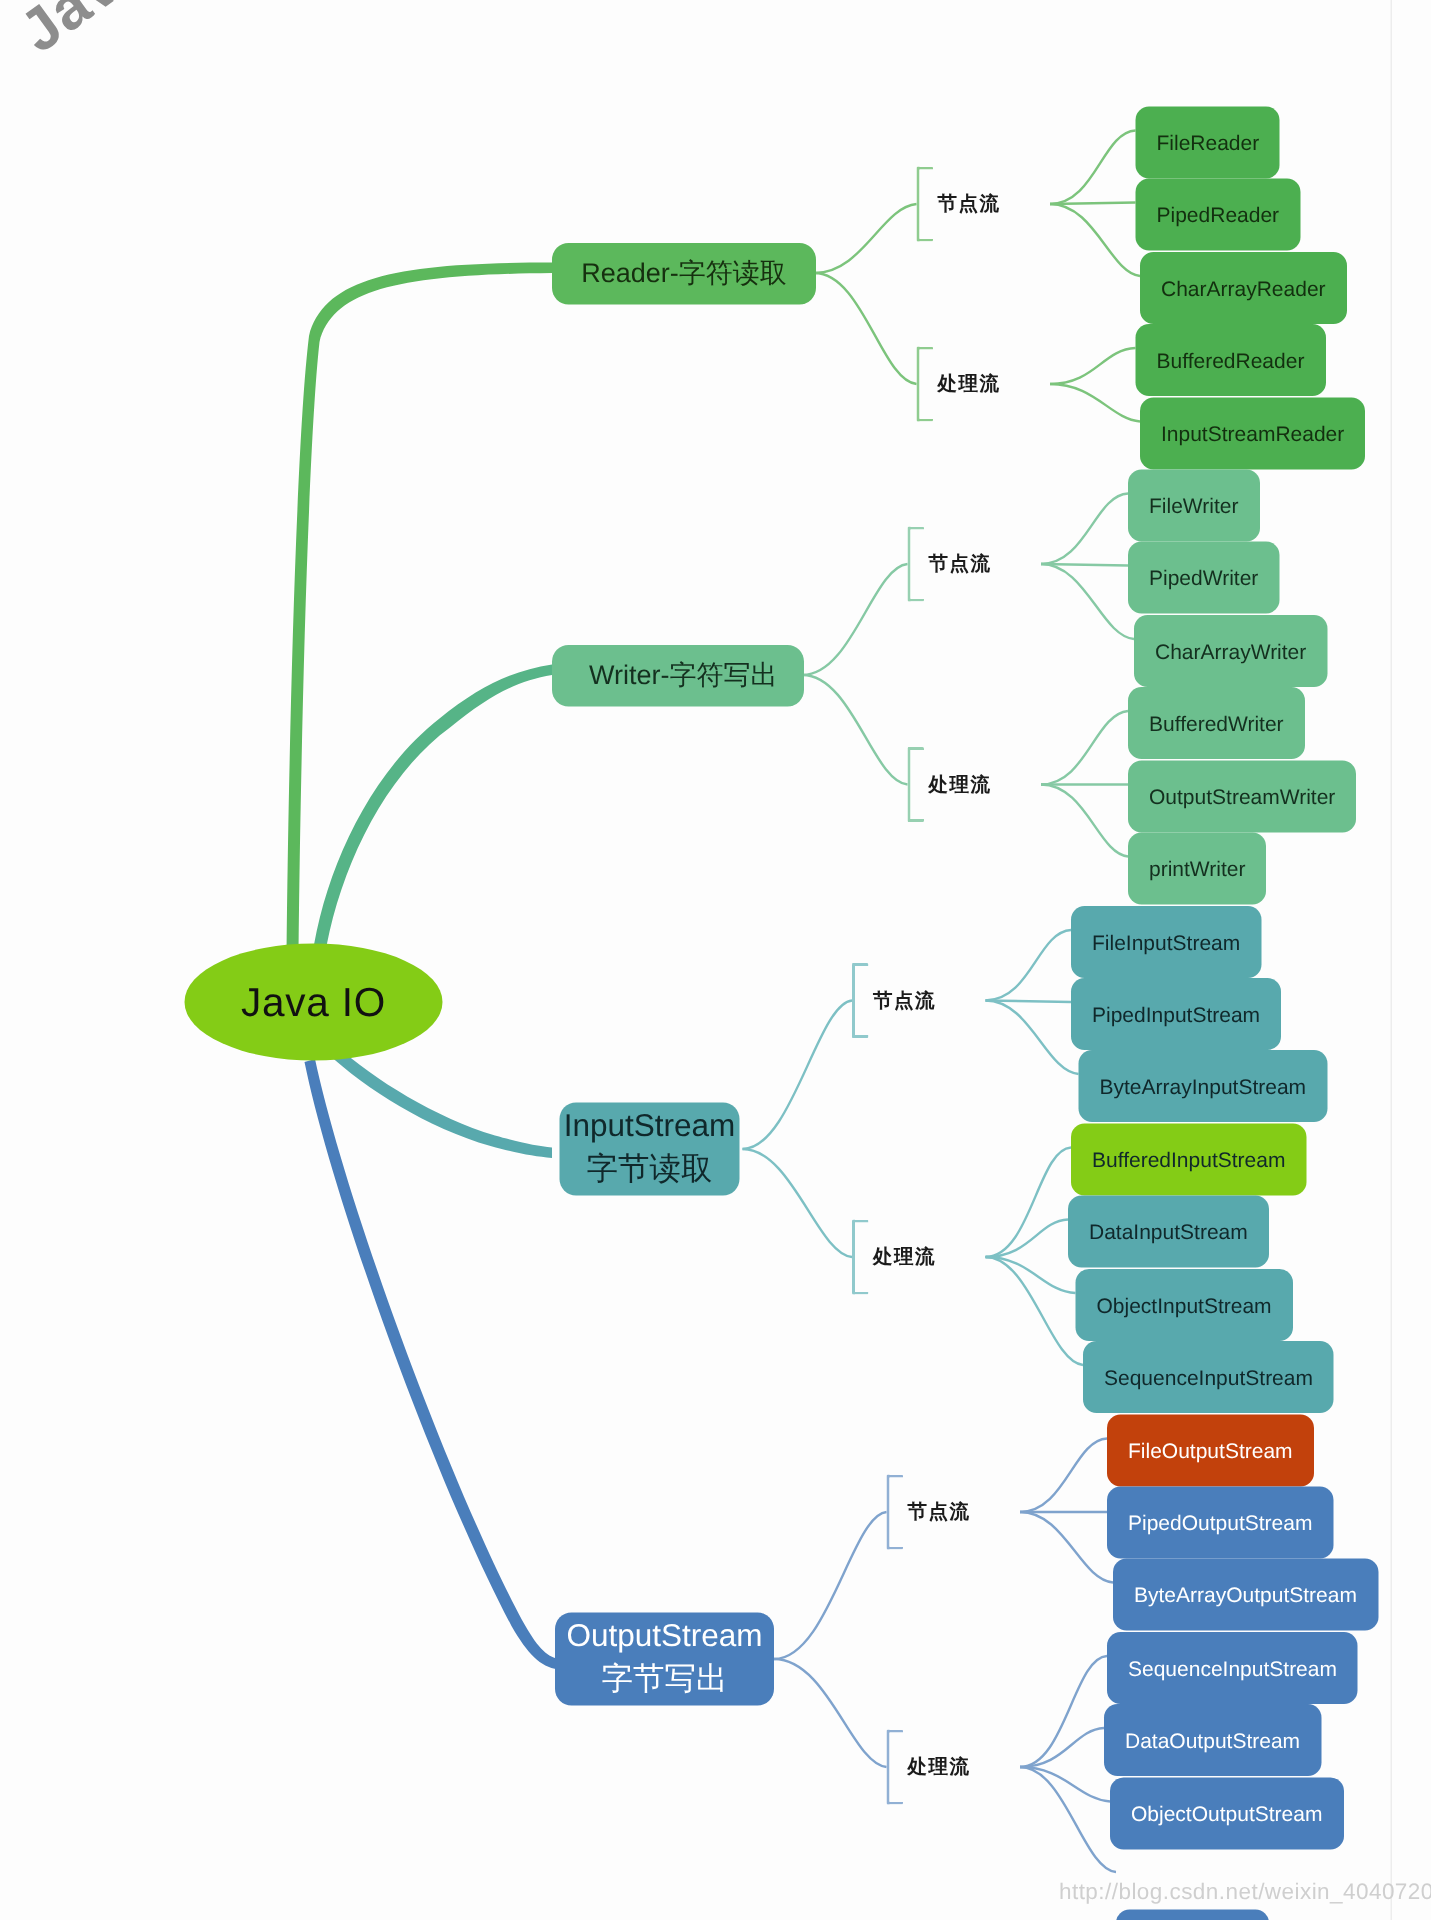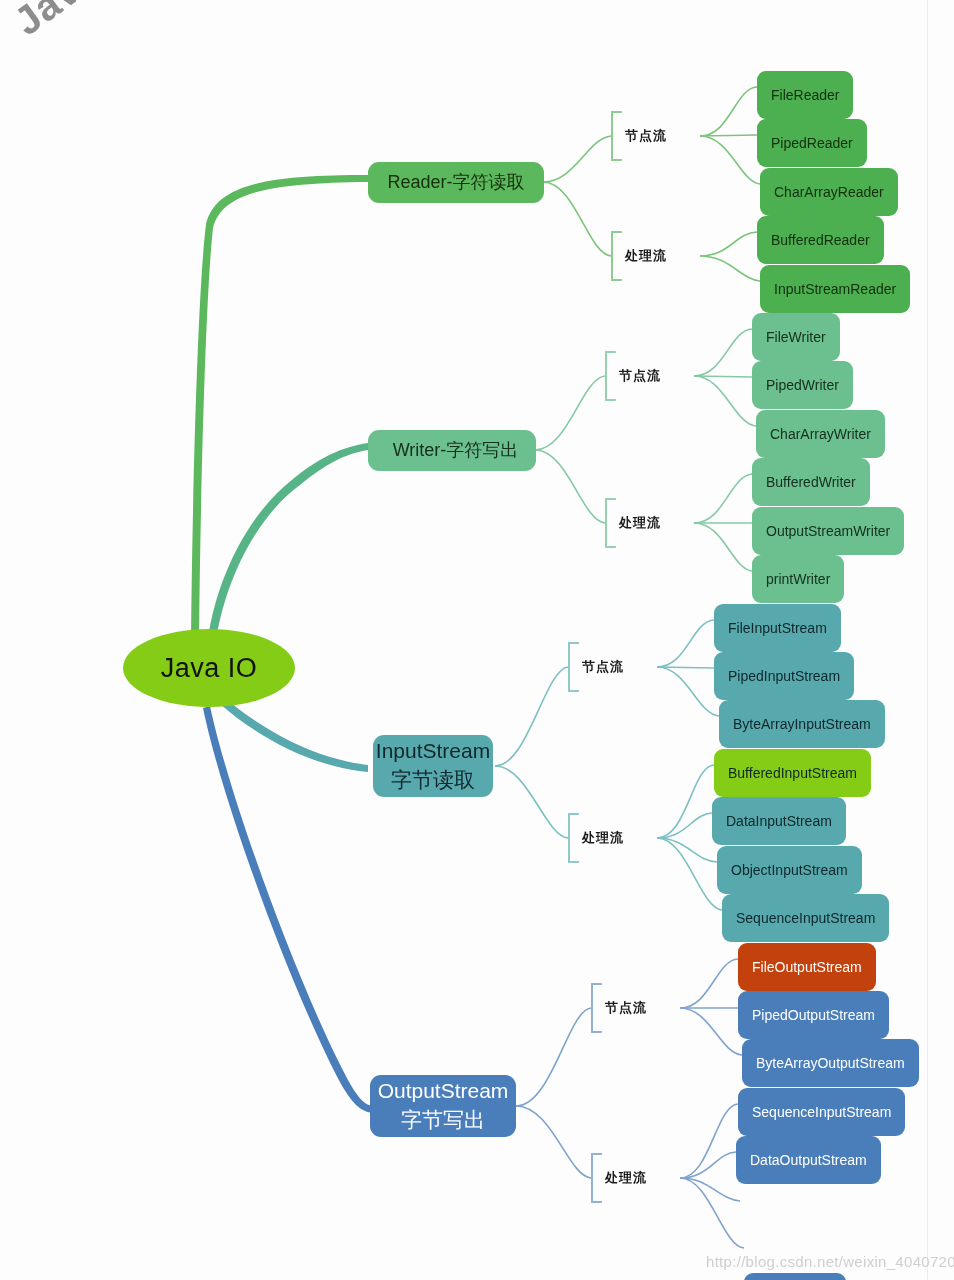--- a/index.html
+++ b/index.html
@@ -278,6 +278,9 @@
   <div class="leaf" style="left:736px;top:1136px;background:#4a7ebb;color:#ffffff;">
     <span>DataOutputStream</span>
     </div>
+  <div class="leaf" style="left:740px;top:1185px;background:#4a7ebb;color:#ffffff;">
+    <span>ObjectOutputStream</span>
+    </div>
   <div class="leaf" style="left:744px;top:1233px;background:#4a7ebb;color:#ffffff;margin-top:40px;">
     <span>PrintStream</span>
     </div>

